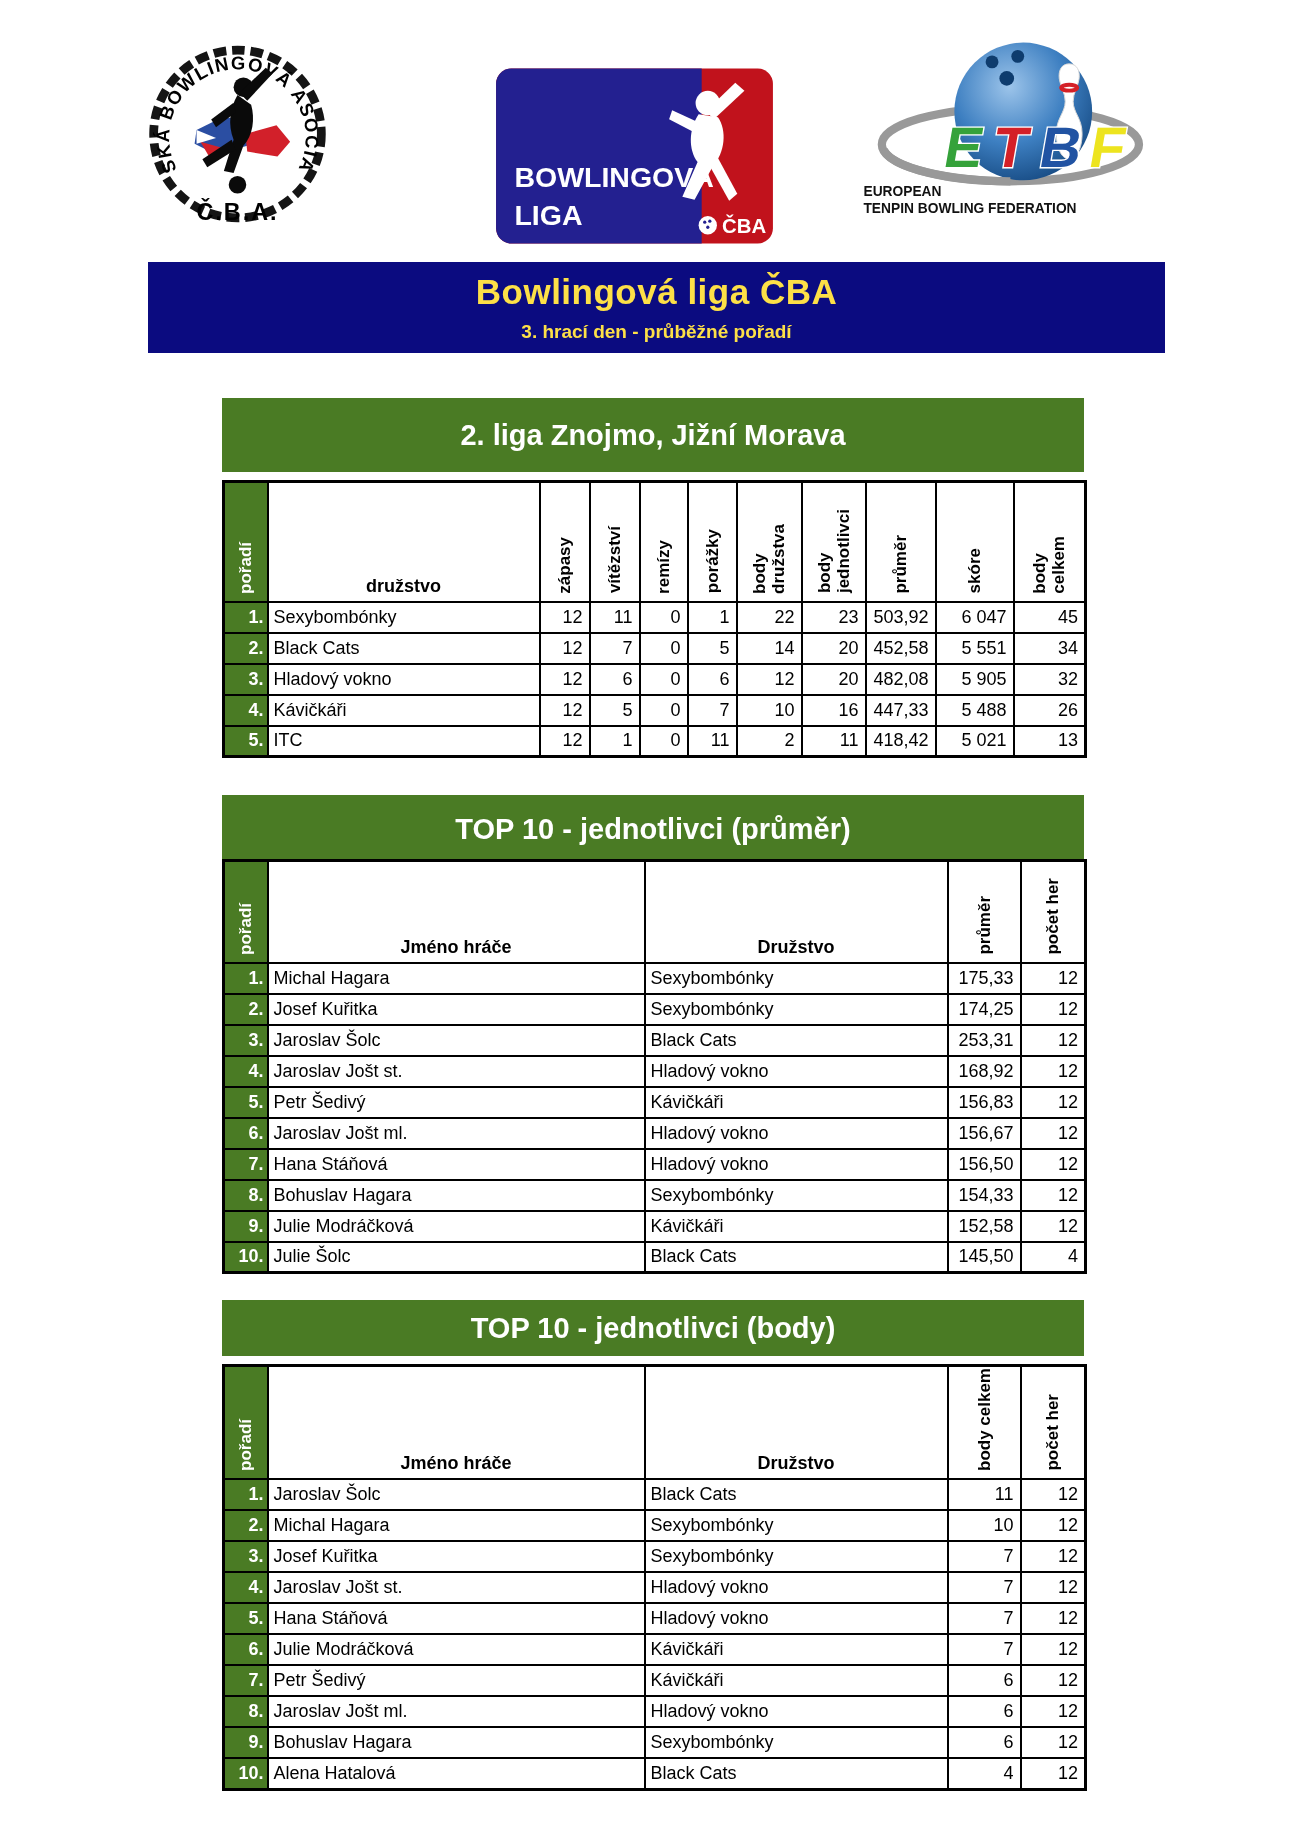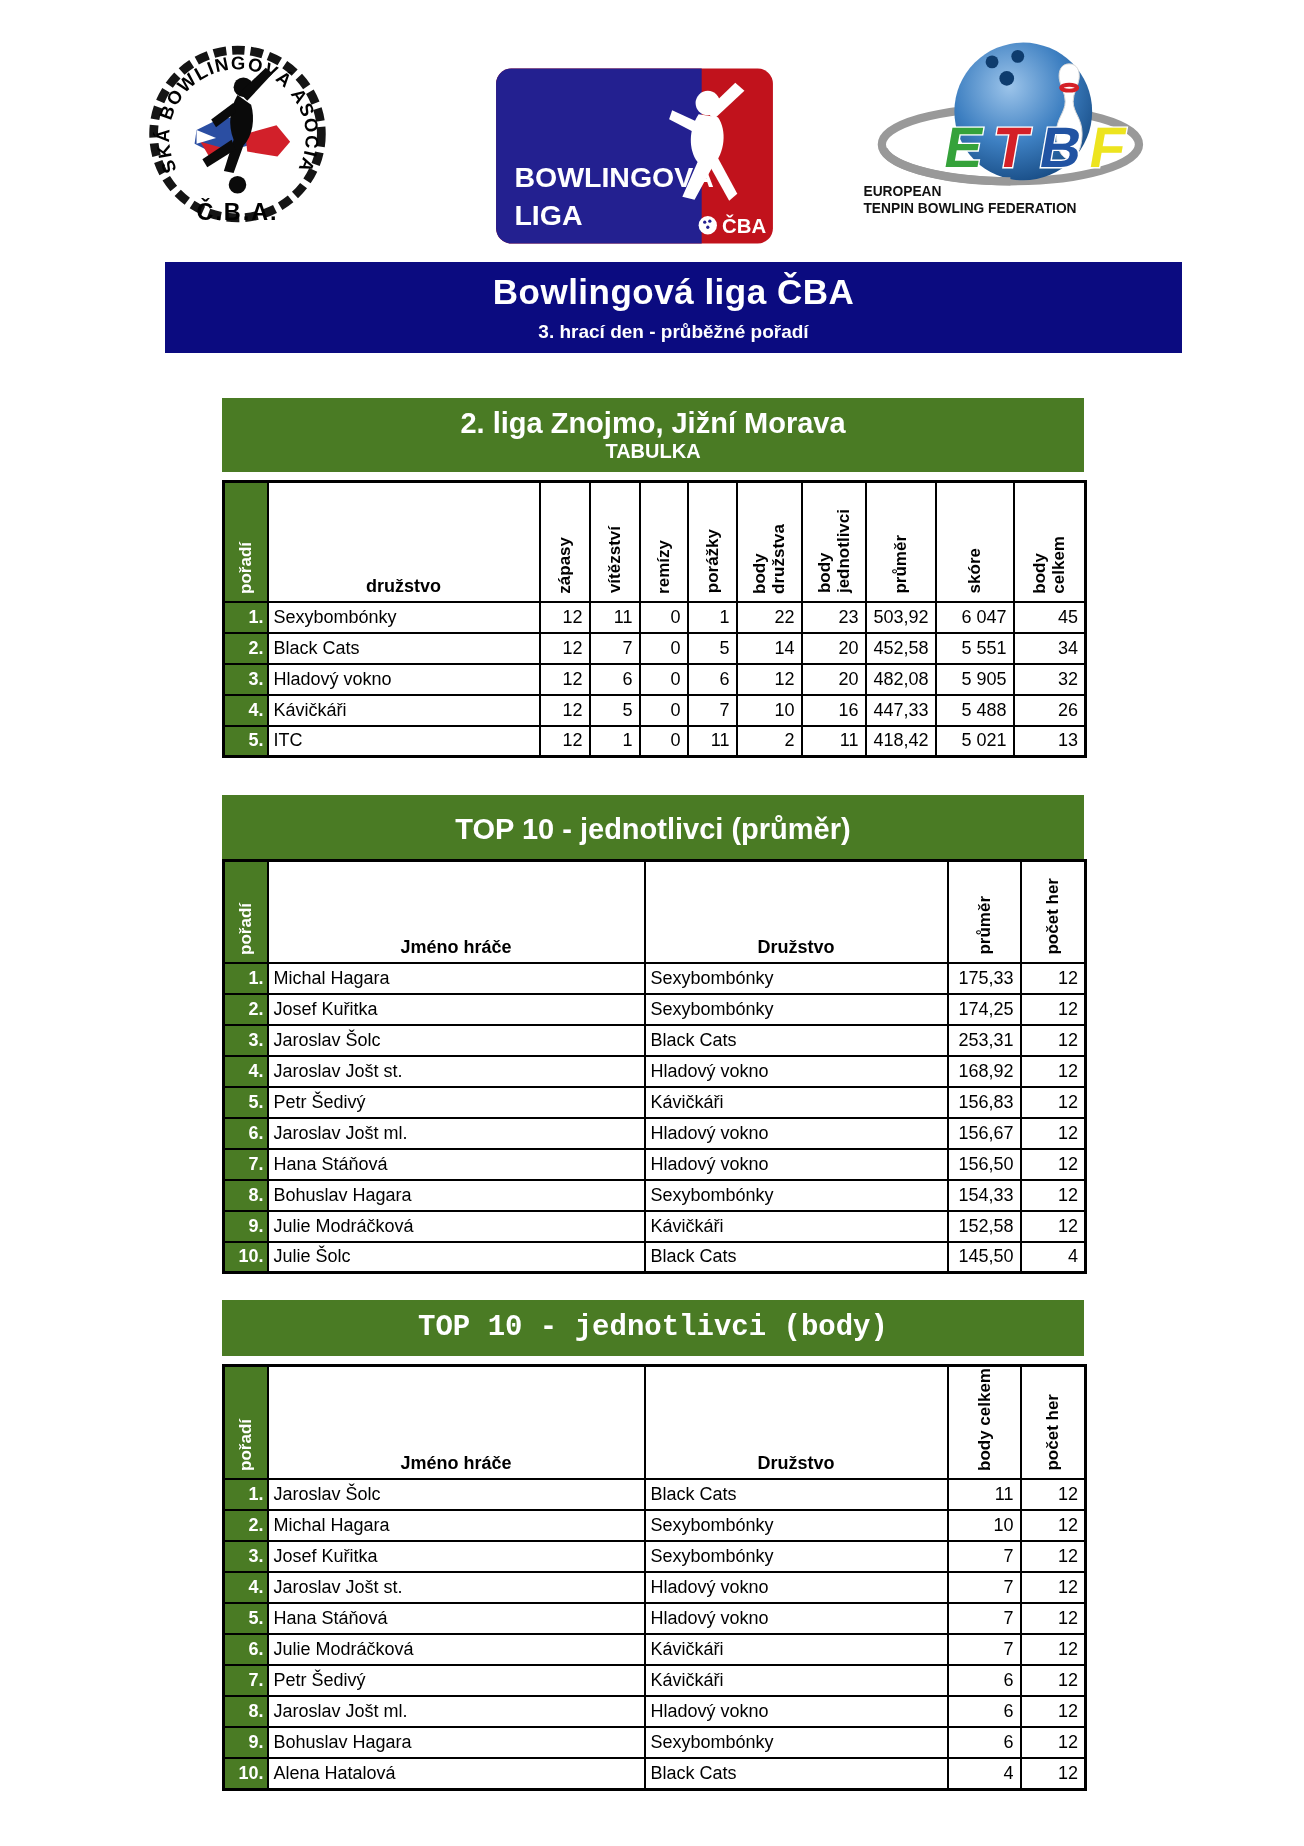--- a/index.html
+++ b/index.html
@@ -18,8 +18,8 @@
 
   
   .banner {
-    left:165px; top:262px; width:1017px; height:91px;
-    background:#0b0b80; color:#ffffff; text-align:center;
+    left:148px; top:262px; width:1017px; height:91px;
+    background:#0b0b80; color:#fde047; text-align:center;
   }
   .banner-title { font-size:35px; font-weight:bold; padding-top:11px; line-height:38px; letter-spacing:0.5px; }
   .banner-subtitle { font-size:19px; font-weight:bold; margin-top:10px; }

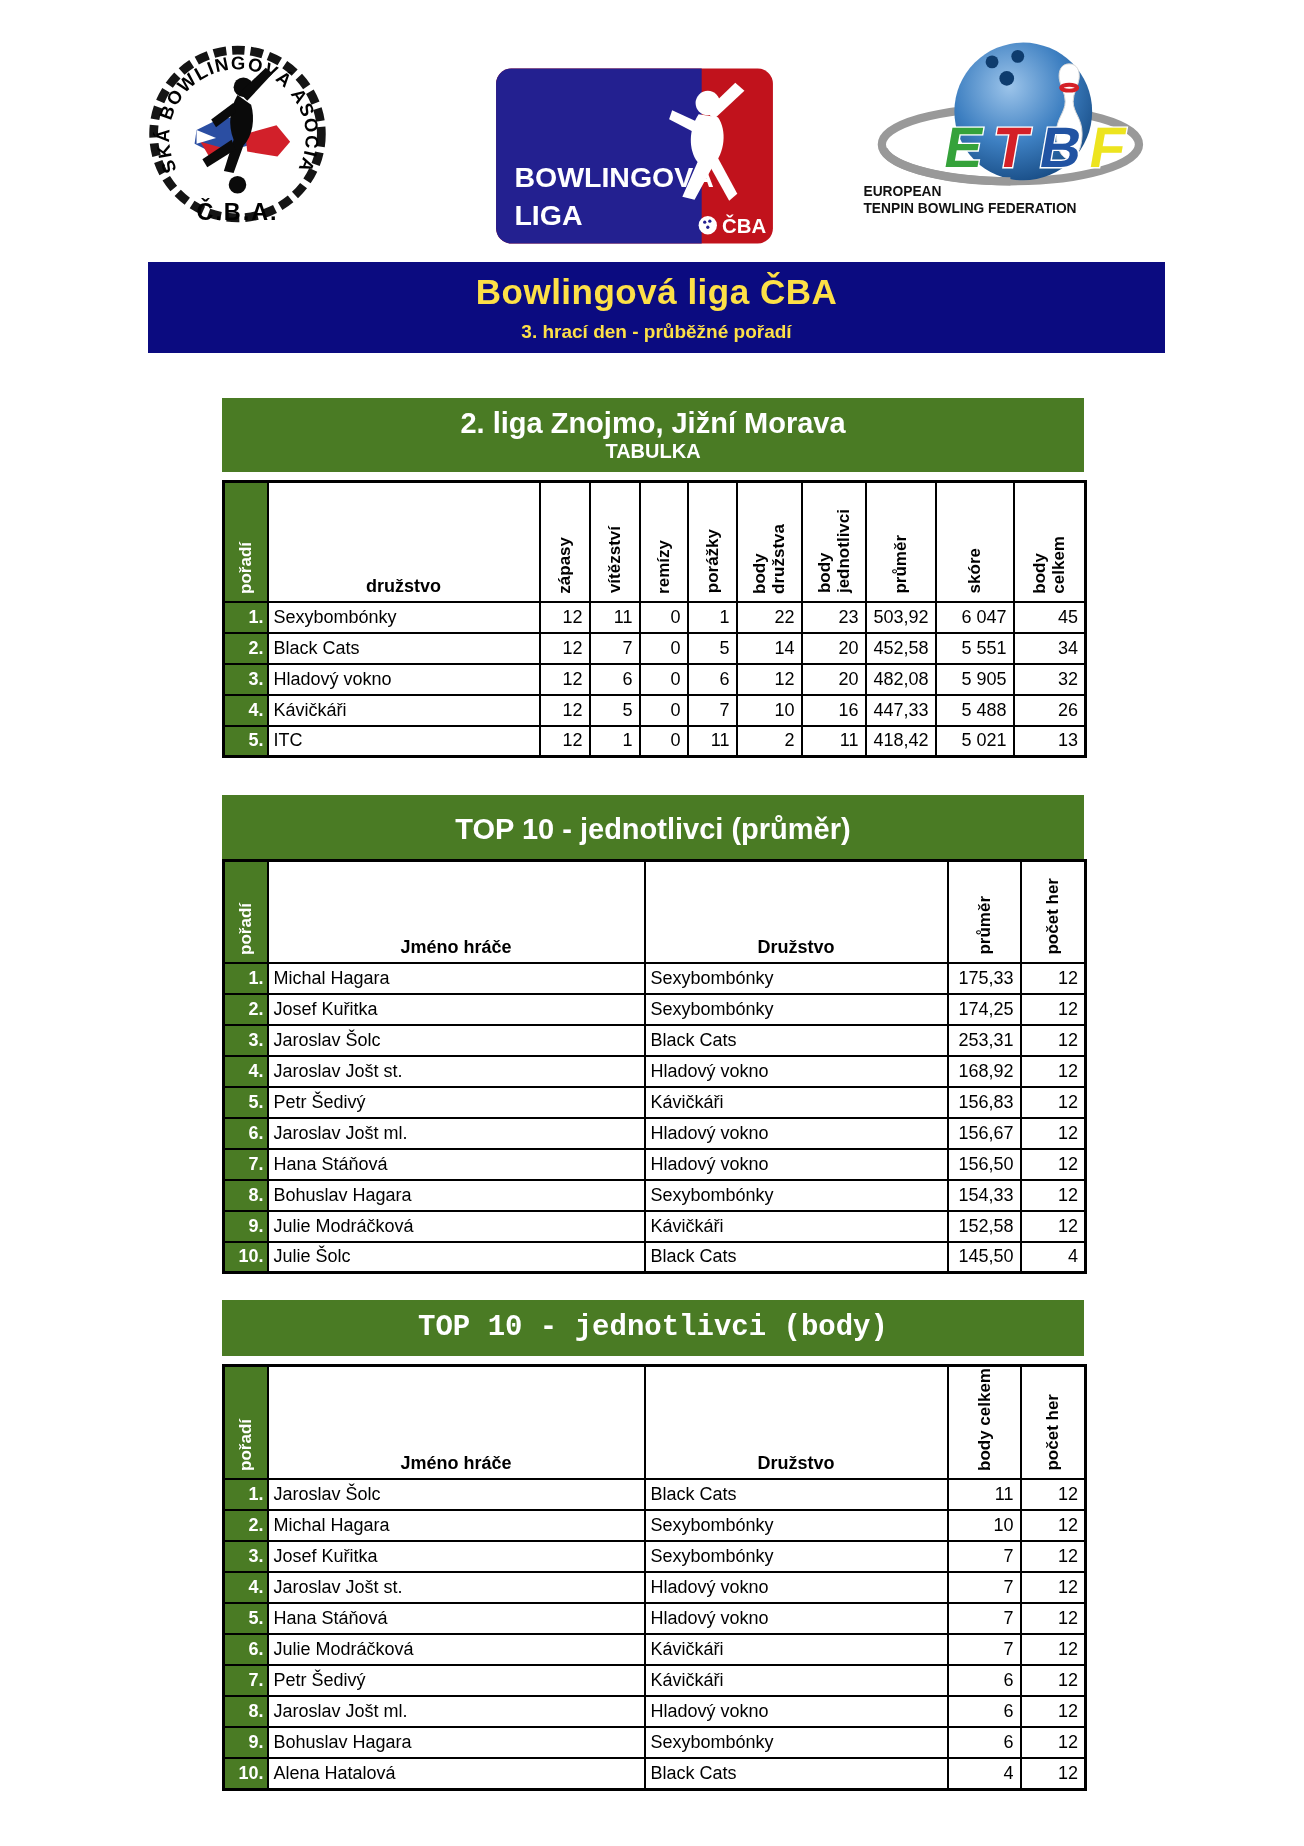--- a/index.html
+++ b/index.html
@@ -159,7 +159,6 @@
 
   <div class="abs band band1">
     <div class="band-title">2. liga Znojmo, Jižní Morava</div>
-    <div class="band-sub">TABULKA</div>
   </div>
 
   <table class="abs grid1">

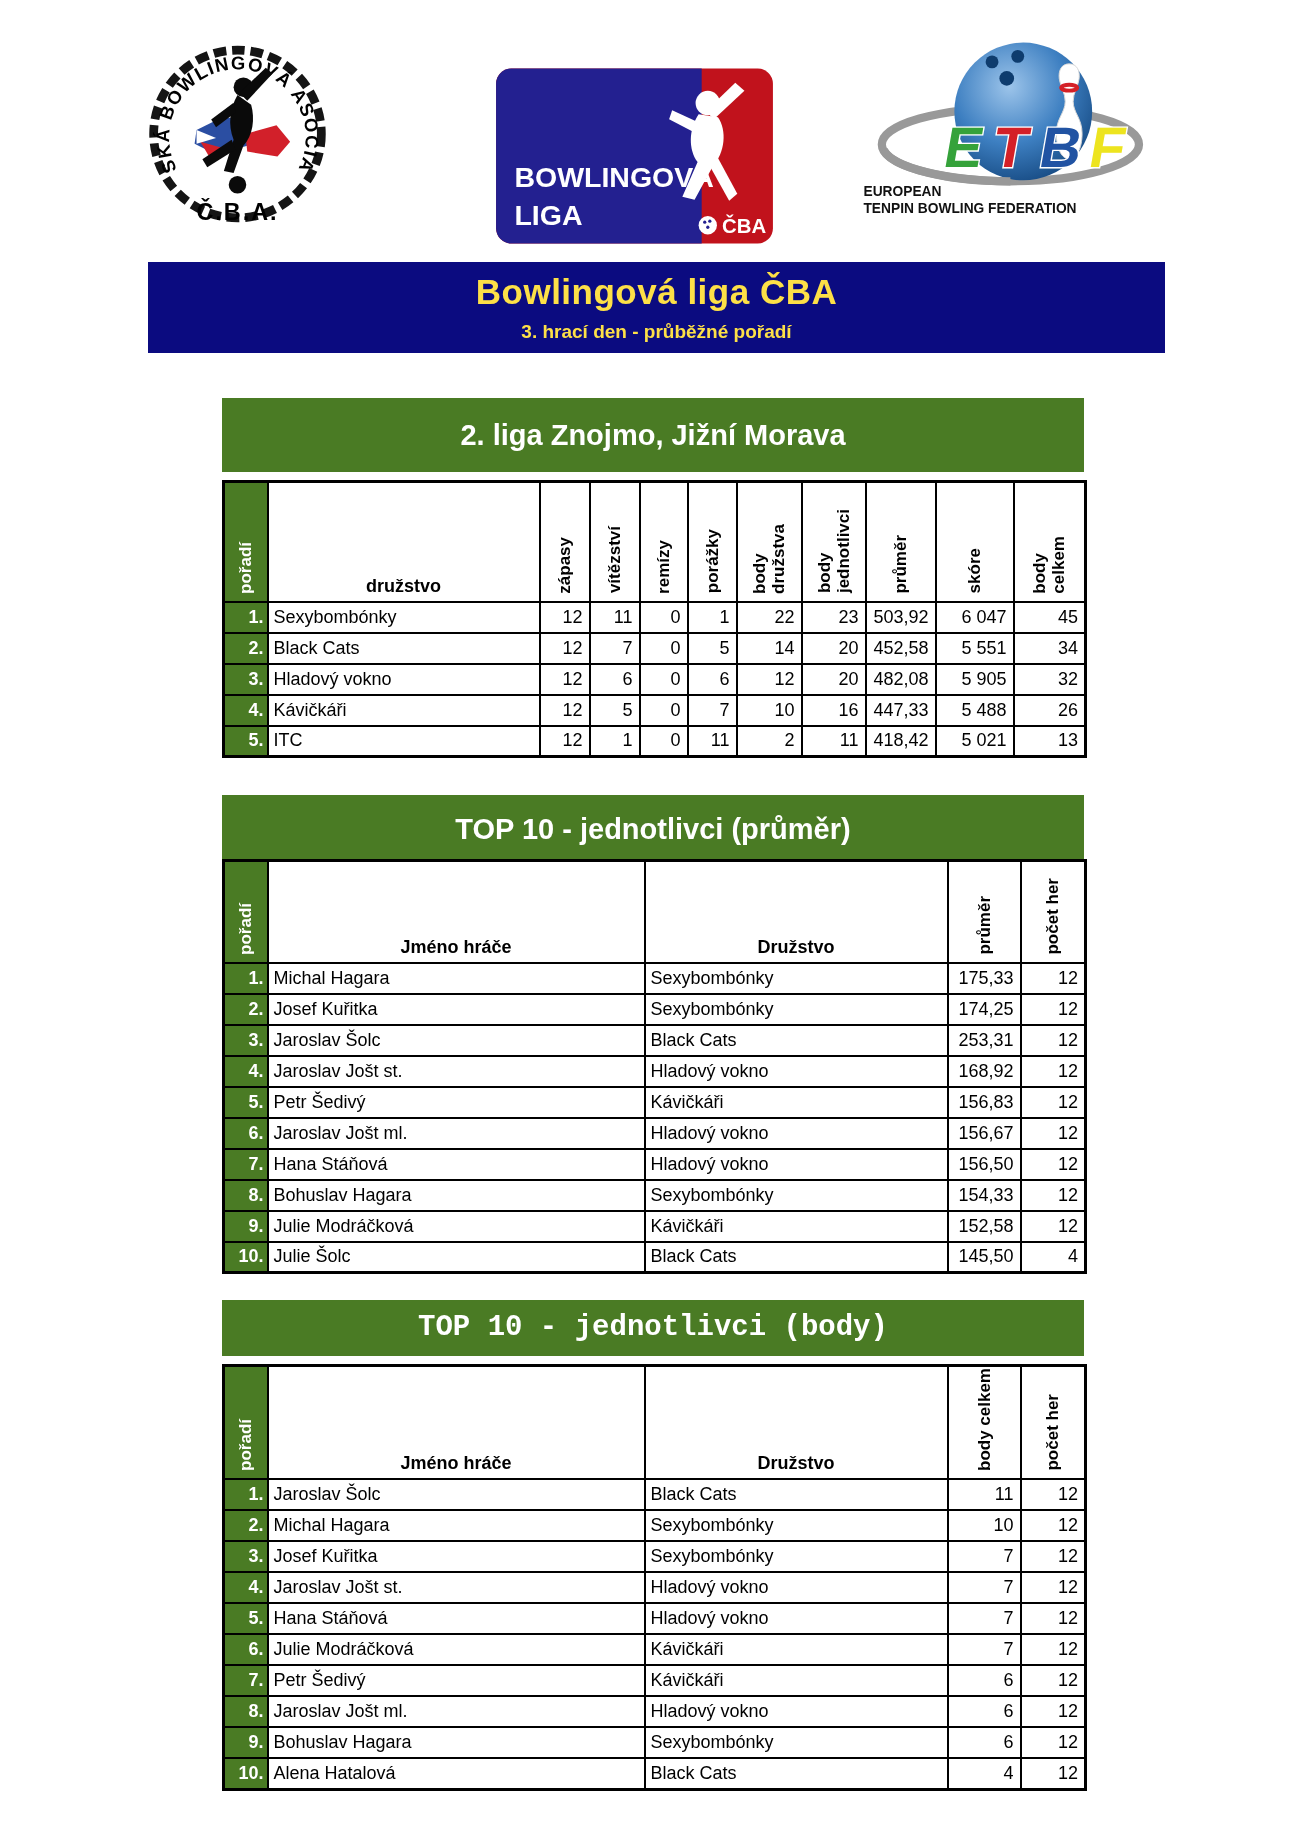--- a/index.html
+++ b/index.html
@@ -32,7 +32,7 @@
   }
   .band1 { top:398px; height:74px;text-align:center; }
   .band2 { top:795px; height:68px; }
-  .band3 { top:1300px; height:56px;font-family:Liberation Mono, monospace; }
+  .band3 { top:1300px; height:56px; }
   .band-title { font-size:29px; line-height:32px; }
   .band-sub   { font-size:20px; line-height:24px; }
 

